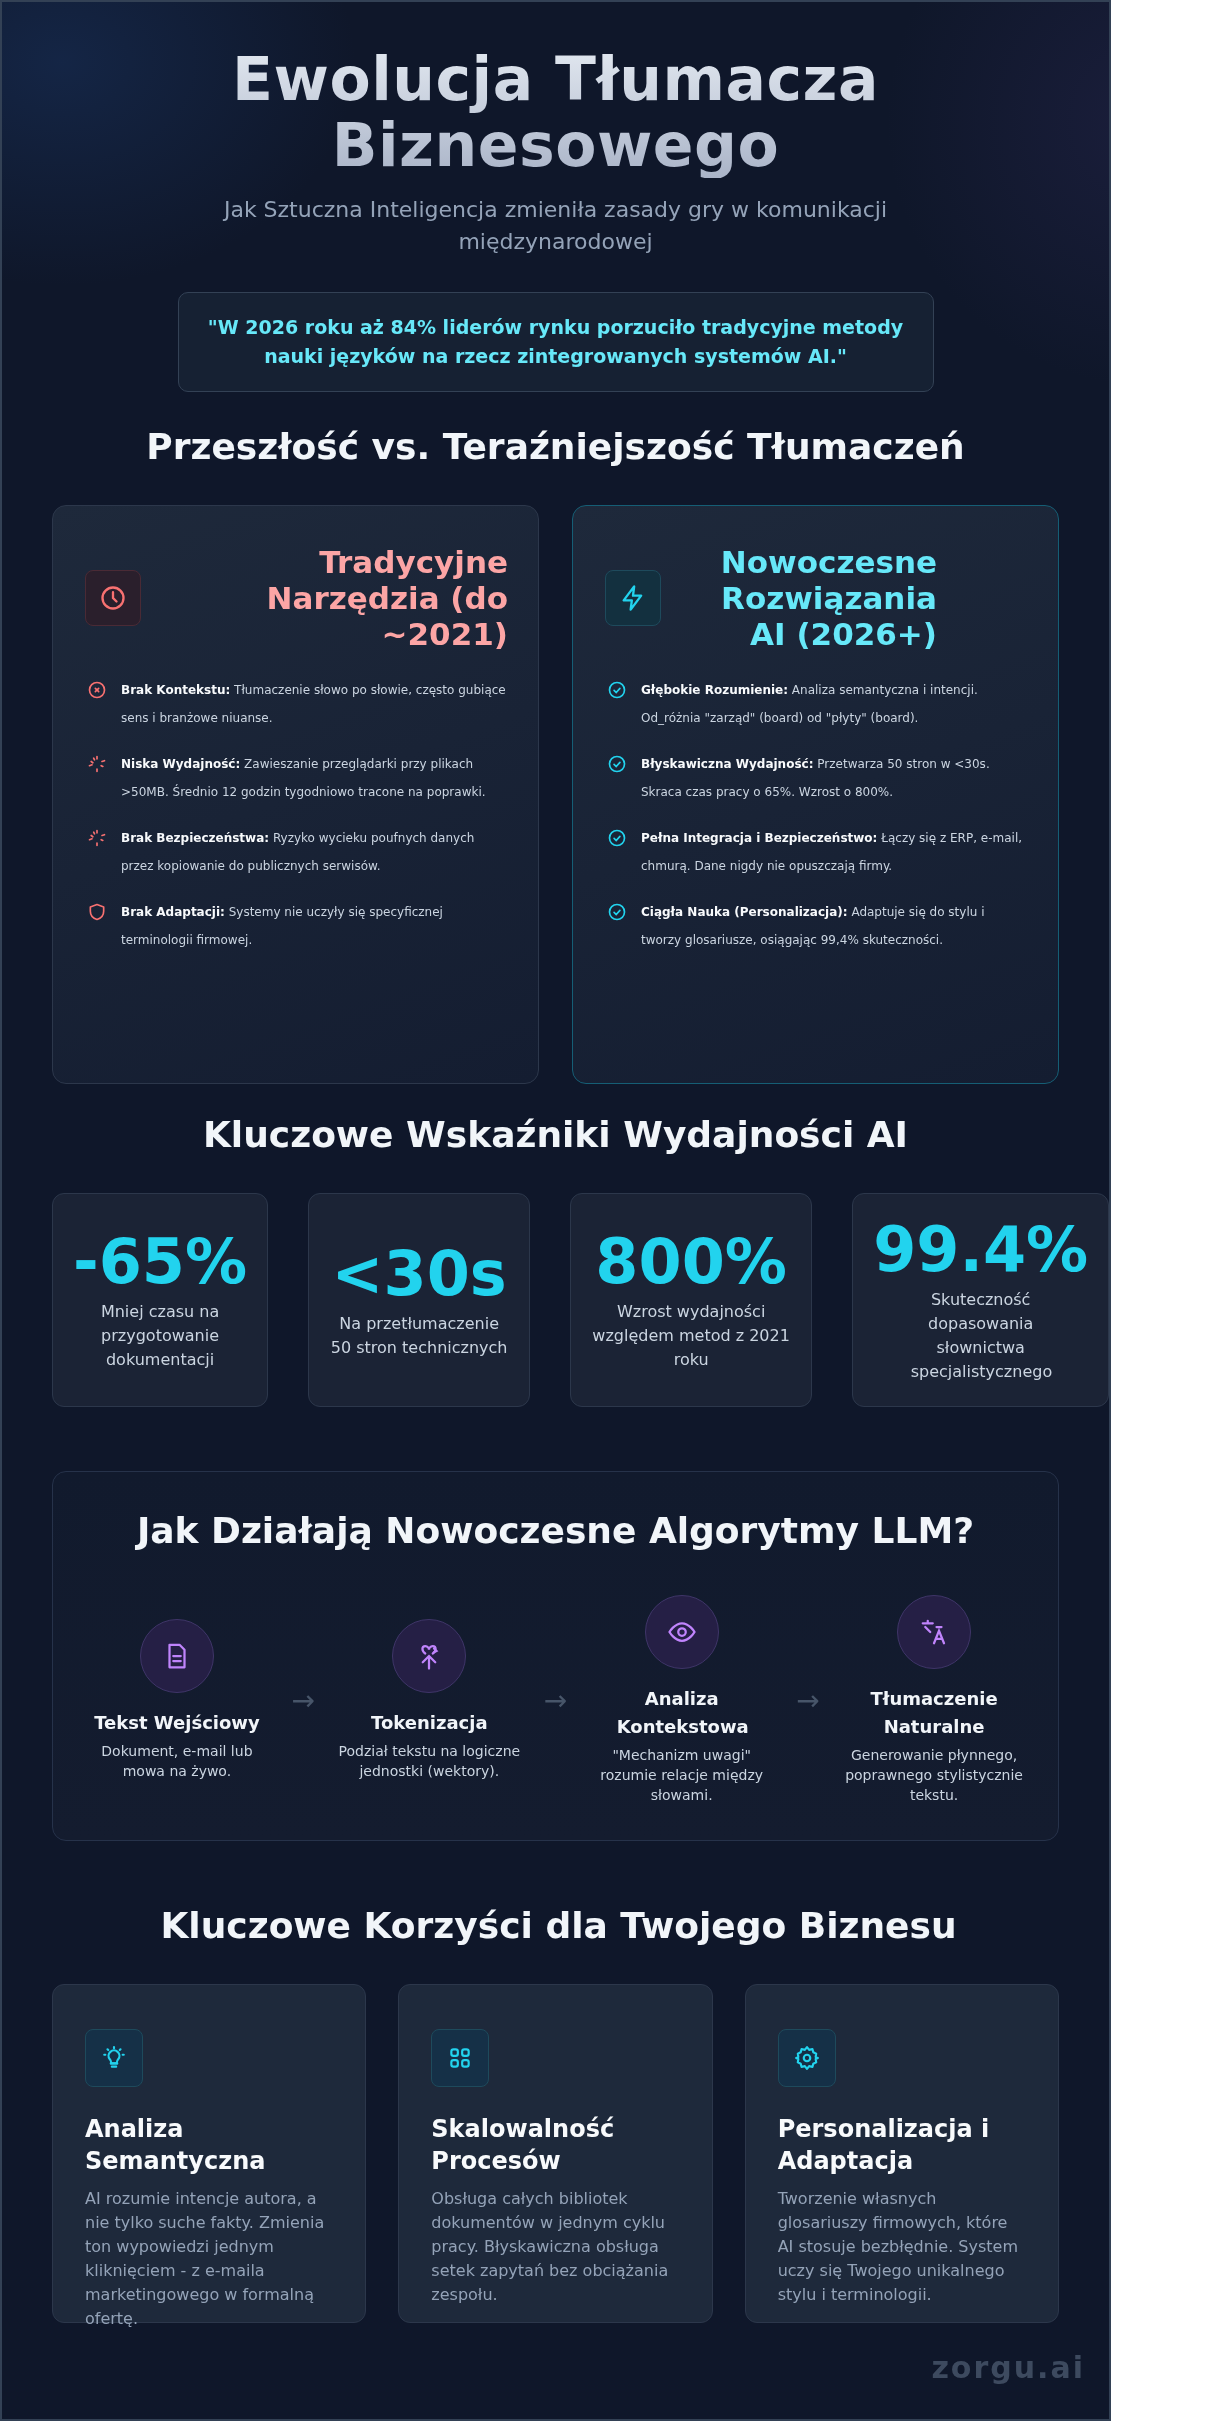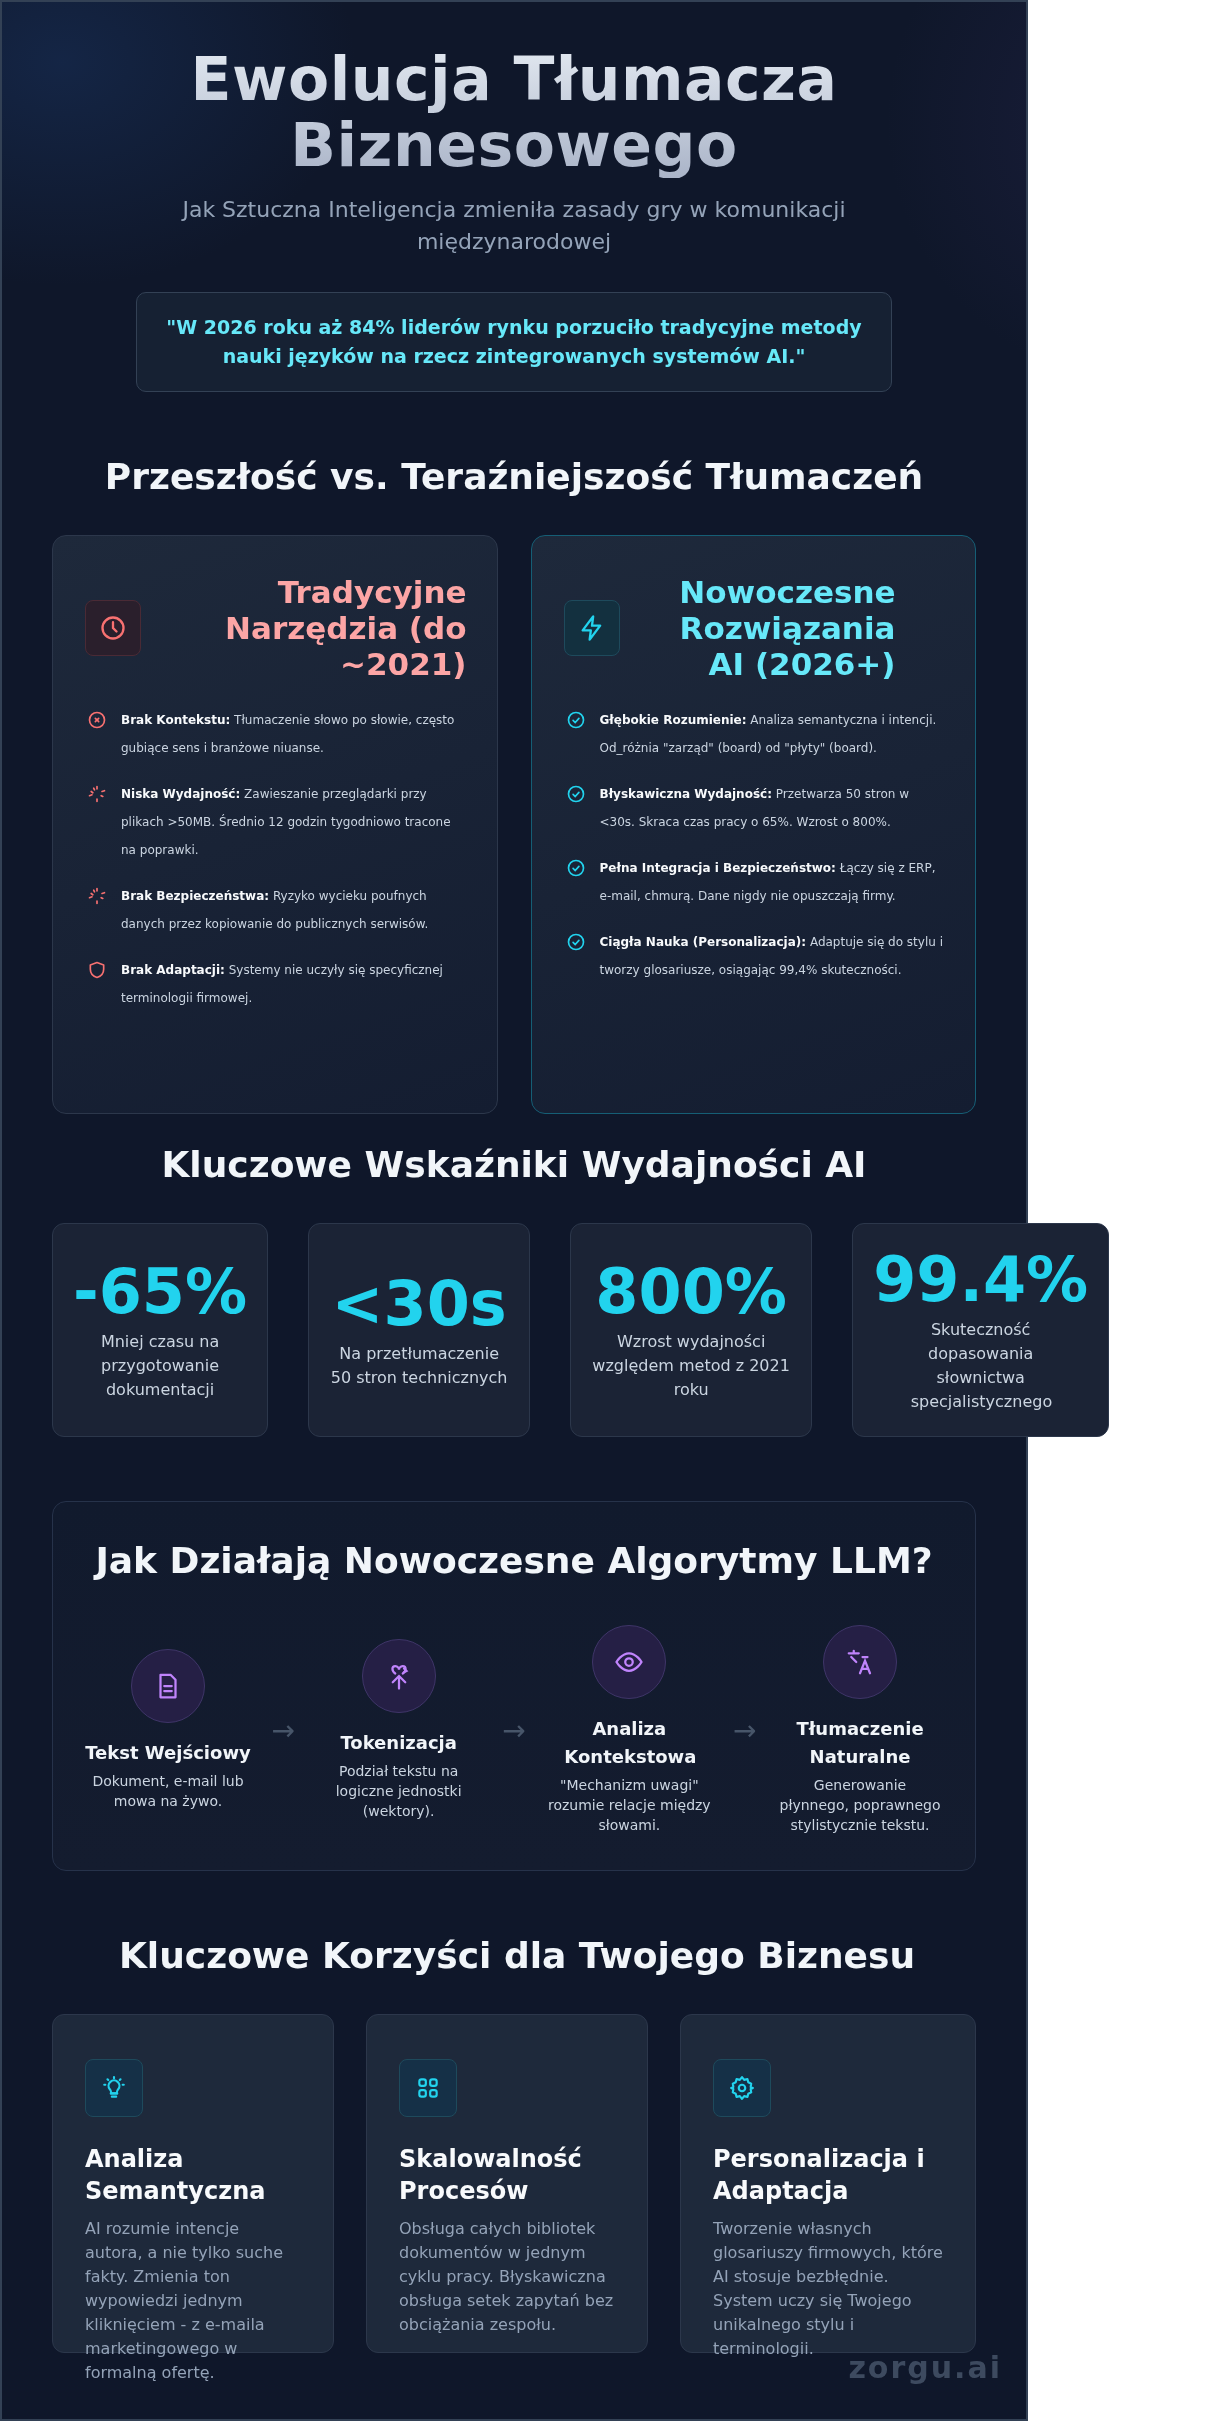--- a/index.html
+++ b/index.html
@@ -6,7 +6,7 @@
     html, body { width: 1220px; height: 2421px; background: #ffffff; overflow: hidden; }
     body { font-family: "DejaVu Sans", sans-serif; }
     .page {
-      position: absolute; left: 0; top: 0; width: 1028px; height: 2421px;
+      position: absolute; left: 0; top: 0; width: 1111px; height: 2421px;
       background: #0f172a;
       background-image:
         radial-gradient(ellipse 420px 320px at 60px 60px, rgba(30,64,120,0.35), transparent 70%),

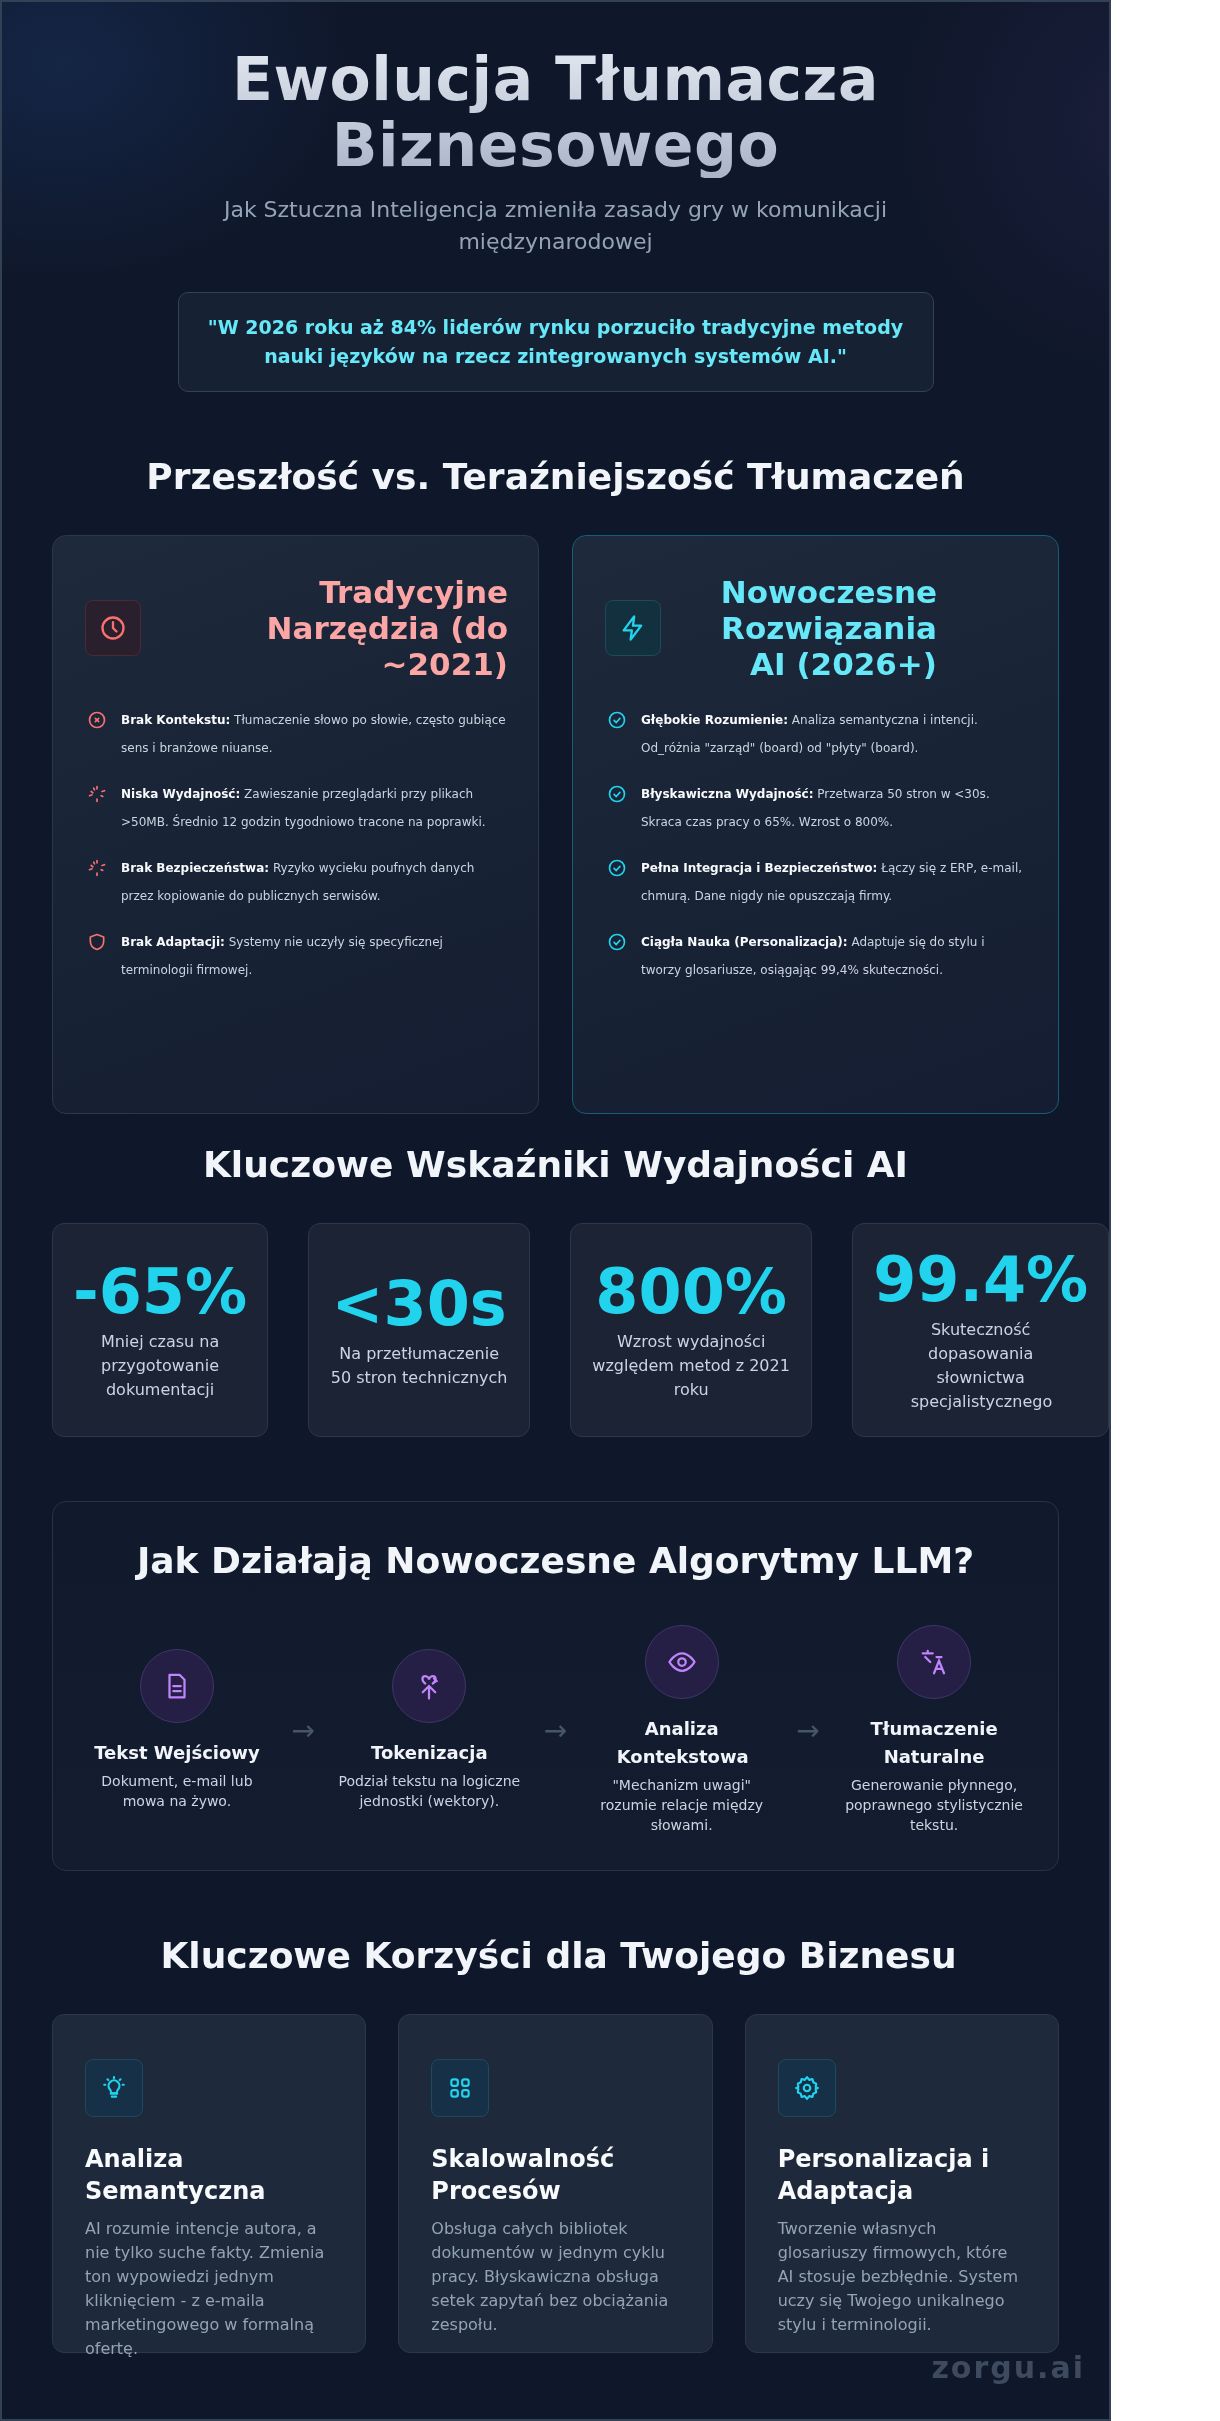--- a/index.html
+++ b/index.html
@@ -33,7 +33,7 @@
     .section-title {
       text-align: center; font-size: 36px; font-weight: bold; color: #f1f5f9;
     }
-    .cmp-title { margin-top: 64px; }
+    .cmp-title { margin-top: 34px; }
     .cmp { display: flex; gap: 33px; padding: 0 50px; margin-top: 38px; }
     .cmp-card {
       width: 534px; height: 579px; border-radius: 14px; padding: 38px 30px 30px 32px;

